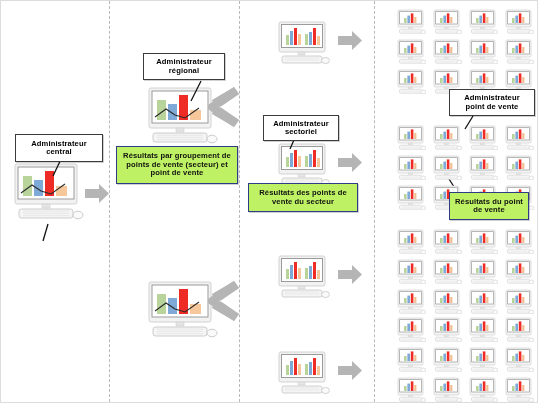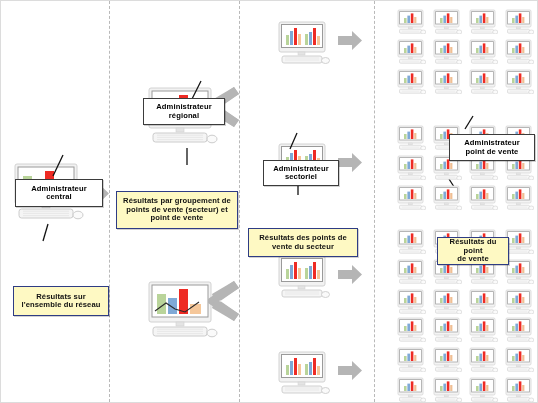--- a/index.html
+++ b/index.html
@@ -35,7 +35,6 @@
     align-items:center;
     justify-content:center;
     padding:2px 3px;
-    margin-top:45px;
   }
   .callout.white{
     background:#ffffff;

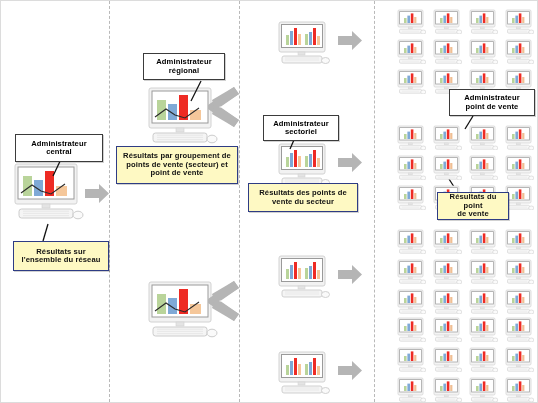--- a/index.html
+++ b/index.html
@@ -44,7 +44,7 @@
     box-shadow:1px 1px 0 rgba(0,0,0,.18);
   }
   .callout.blue{
-    background:#fef9c3;
+    background:#bef264;
     border:1.6px solid #2e3c84;
     font-weight:bold;
     font-size:7.6px;

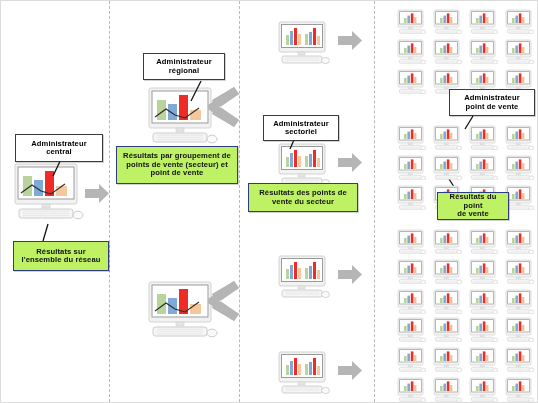--- a/index.html
+++ b/index.html
@@ -376,7 +376,7 @@
 
   <div class="callout white" style="left:448px;top:88px;width:86px;height:27px;">Administrateur<br>point de vente</div>
 
-  <div class="callout blue" style="left:436px;top:191px;width:72px;height:28px;">Résultats du point<br>de vente</div>
+  <div class="callout blue" style="left:448px;top:191px;width:80px;height:28px;">Résultats du point<br>de vente</div>
 
 </div>
 

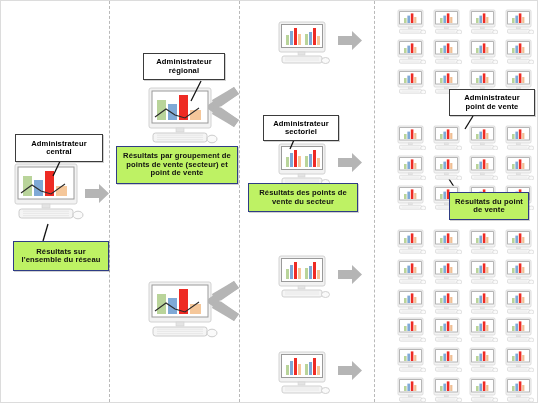--- a/index.html
+++ b/index.html
@@ -364,7 +364,6 @@
 
   <div class="callout white" style="left:14px;top:133px;width:88px;height:28px;">Administrateur<br>central</div>
 
-  <div class="callout blue" style="left:12px;top:240px;width:96px;height:30px;">Résultats sur<br>l'ensemble du réseau</div>
 
   <div class="callout white" style="left:142px;top:52px;width:82px;height:27px;">Administrateur<br>régional</div>
 

